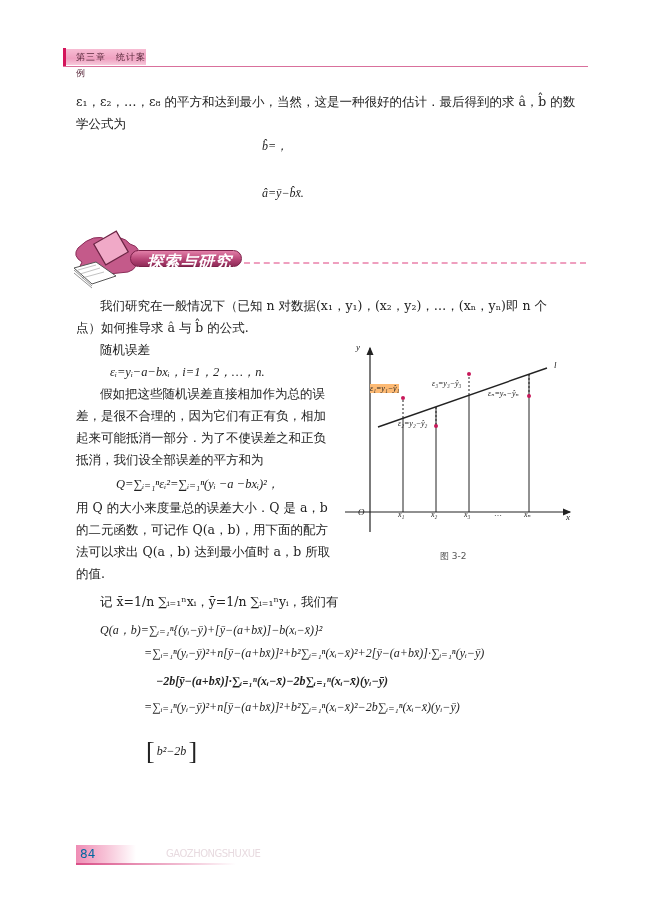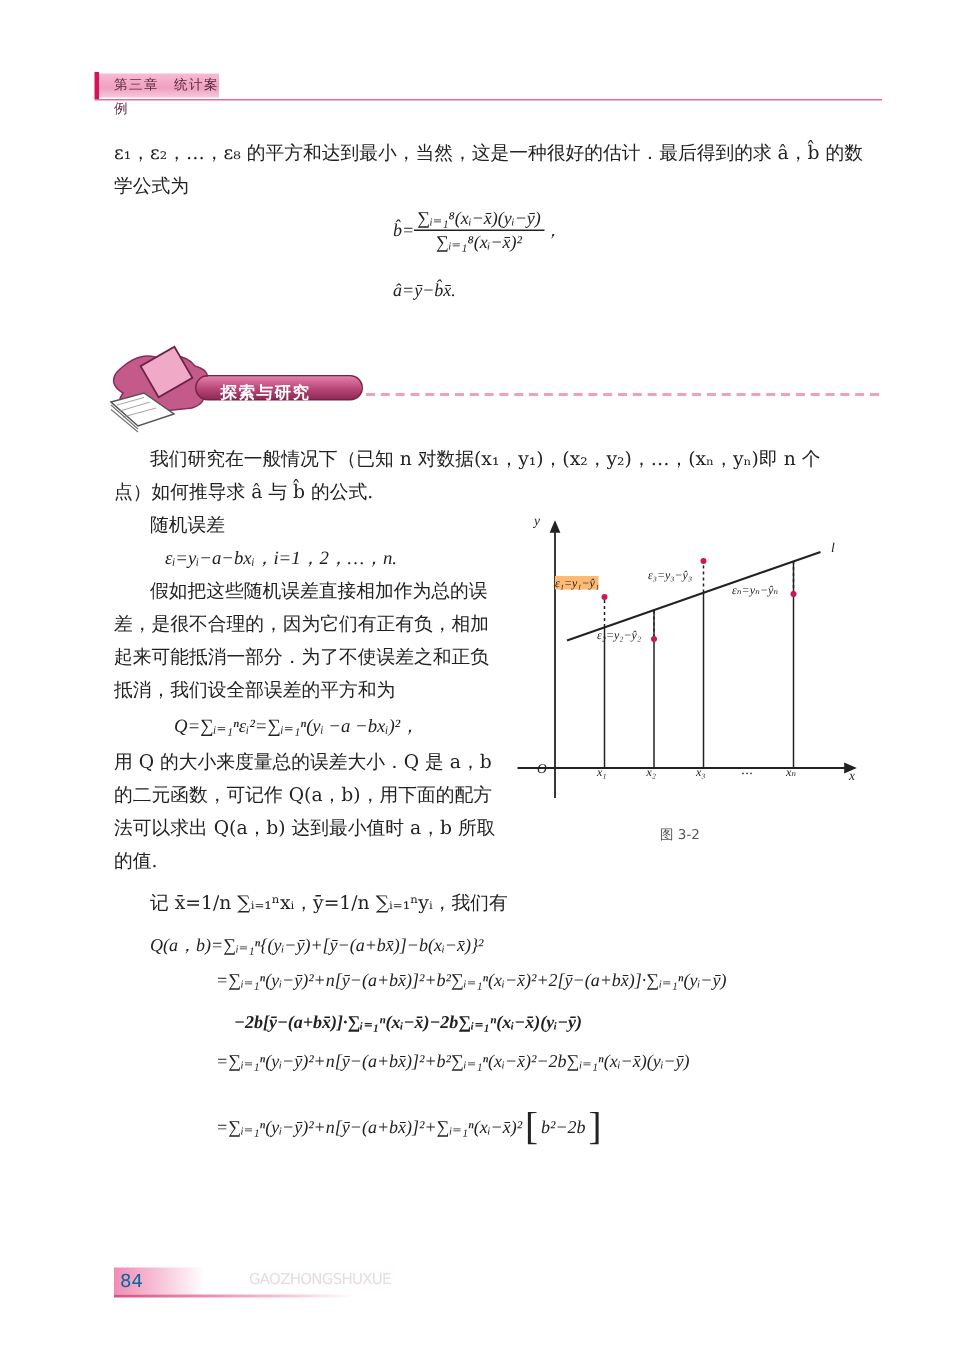--- a/index.html
+++ b/index.html
@@ -46,10 +46,6 @@
 
 <div class="abs f m" style="left:262px;top:138px;display:flex;align-items:center;">
   <span>b̂=</span>
-  <span class="frac">
-    <span class="num">∑ᵢ₌₁⁸(xᵢ−x̄)(yᵢ−ȳ)</span>
-    <span class="den">∑ᵢ₌₁⁸(xᵢ−x̄)²</span>
-  </span>
   <span>，</span>
 </div>
 <div class="abs f m" style="left:262px;top:186px;">â=ȳ−b̂x̄.</div>

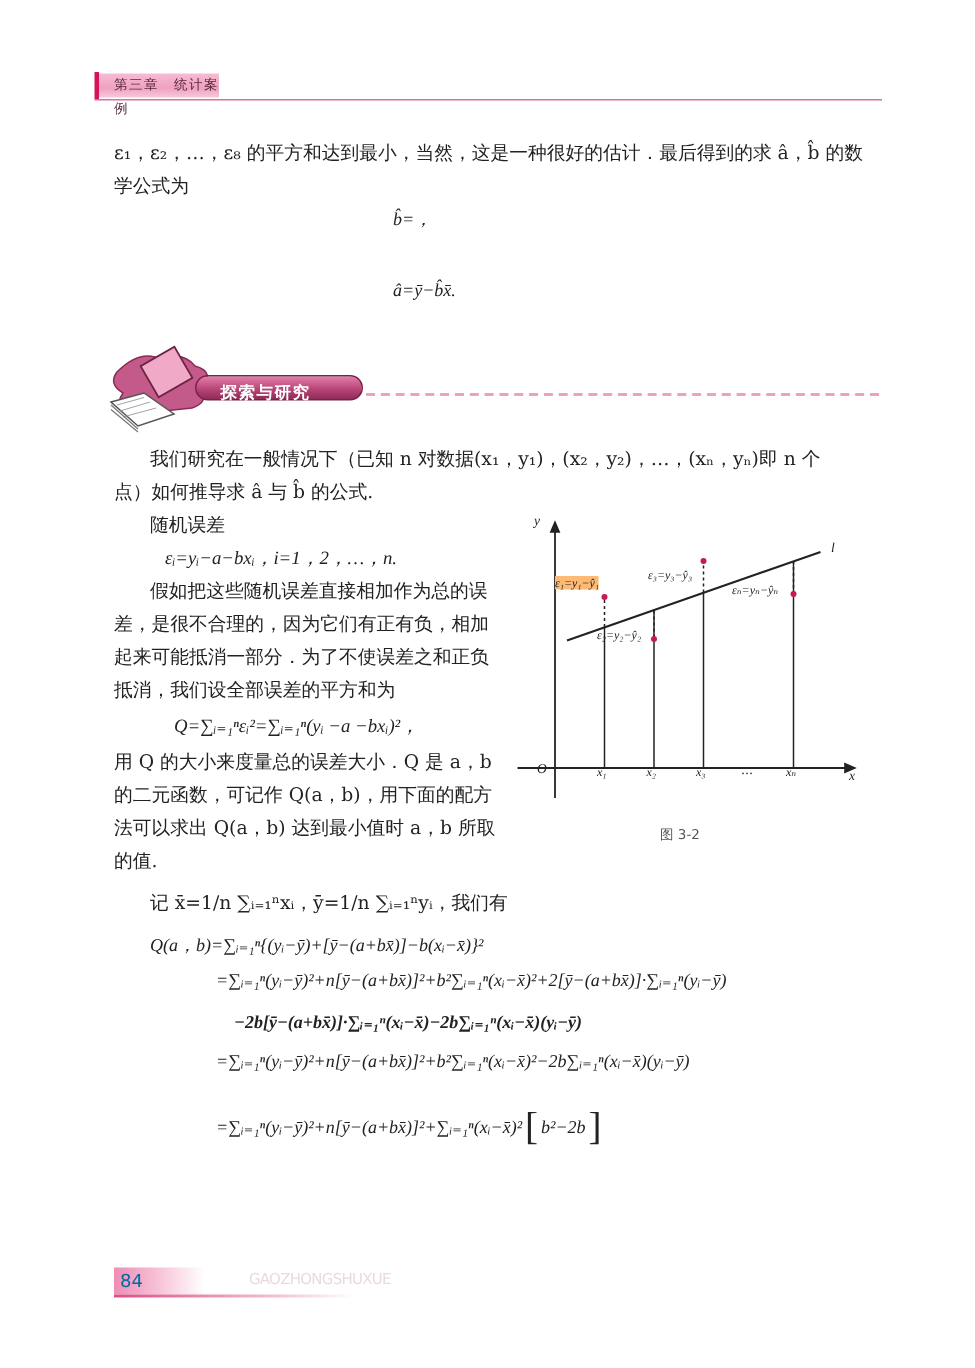--- a/index.html
+++ b/index.html
@@ -20,7 +20,7 @@
   .banner-pill { left:130px; top:250px; width:112px; height:17px; border-radius:11px;
                  background:linear-gradient(180deg,#e27fa8 0%,#b84677 55%,#8f2c58 100%);
                  border:1px solid #7b2049; color:#fff; font-family:"DejaVu Sans","Liberation Sans",sans-serif;
-                 font-weight:bold; font-size:11px; line-height:22px; padding-left:16px; box-sizing:border-box; letter-spacing:1px; }
+                 font-weight:bold; font-size:16px; line-height:22px; padding-left:16px; box-sizing:border-box; letter-spacing:1px;font-style:italic; }
   .banner-dash { left:244px; top:262px; width:342px; height:0; border-top:2px dashed #ef9fbf; }
   
   .pg-box { left:76px; top:845px; width:60px; height:18px;

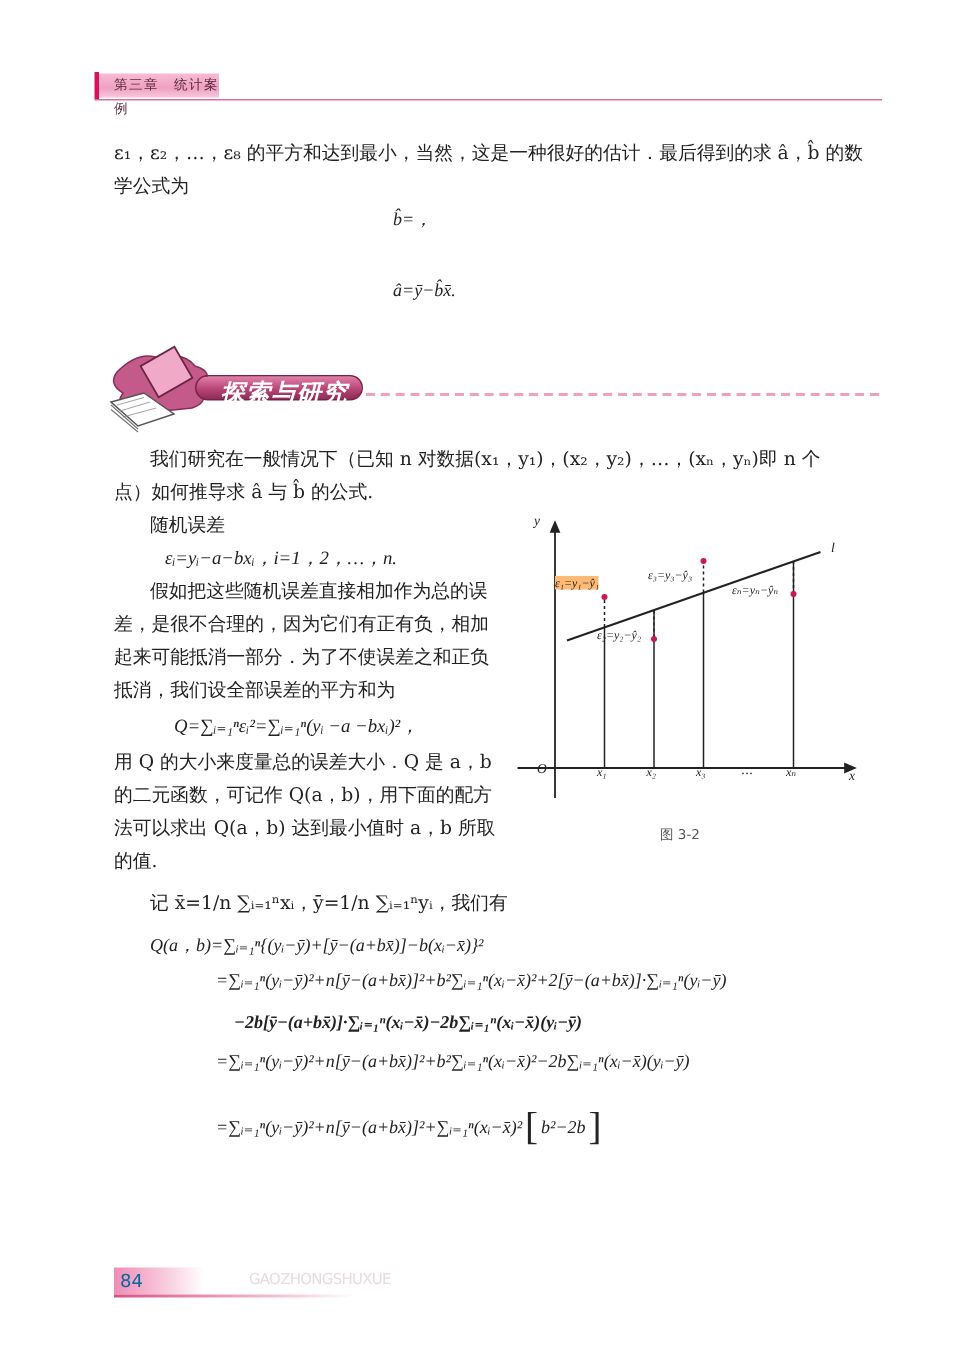--- a/index.html
+++ b/index.html
@@ -122,7 +122,6 @@
 <div class="abs f m" style="left:156px;top:674px;font-weight:bold;">−2b[ȳ−(a+bx̄)]·∑ᵢ₌₁ⁿ(xᵢ−x̄)−2b∑ᵢ₌₁ⁿ(xᵢ−x̄)(yᵢ−ȳ)</div>
 <div class="abs f m" style="left:144px;top:700px;">=∑ᵢ₌₁ⁿ(yᵢ−ȳ)²+n[ȳ−(a+bx̄)]²+b²∑ᵢ₌₁ⁿ(xᵢ−x̄)²−2b∑ᵢ₌₁ⁿ(xᵢ−x̄)(yᵢ−ȳ)</div>
 <div class="abs f m" style="left:144px;top:738px;display:flex;align-items:center;">
-  <span>=∑ᵢ₌₁ⁿ(yᵢ−ȳ)²+n[ȳ−(a+bx̄)]²+∑ᵢ₌₁ⁿ(xᵢ−x̄)²</span>
   <span style="font-size:26px;font-style:normal;line-height:1;margin:0 2px;">[</span>
   <span>b²−2b</span>
   <span style="font-size:26px;font-style:normal;line-height:1;margin-left:2px;">]</span>

